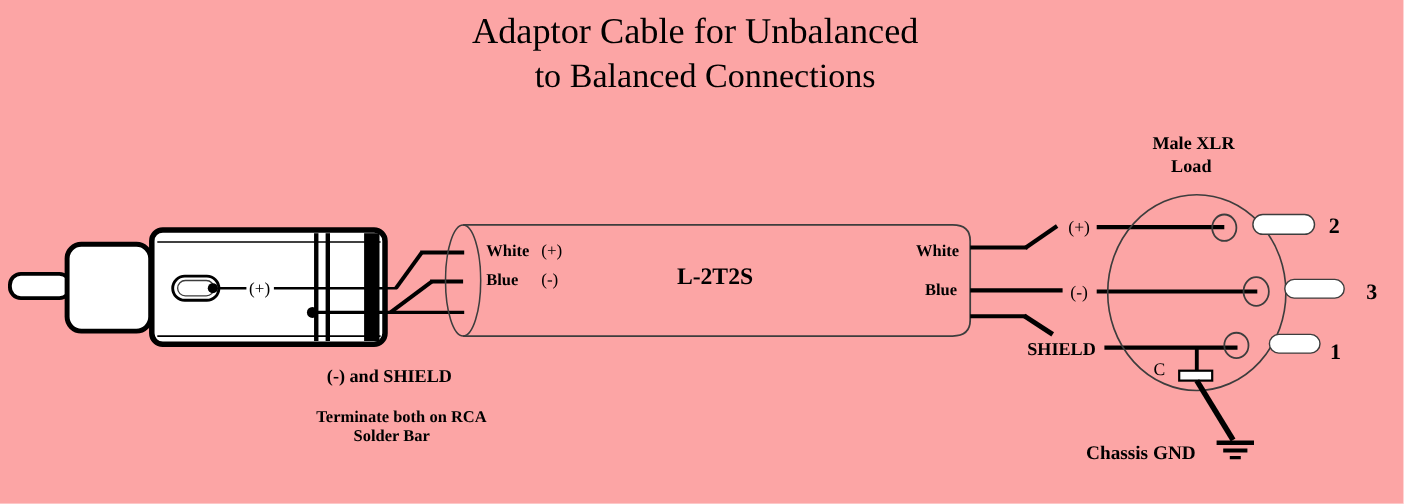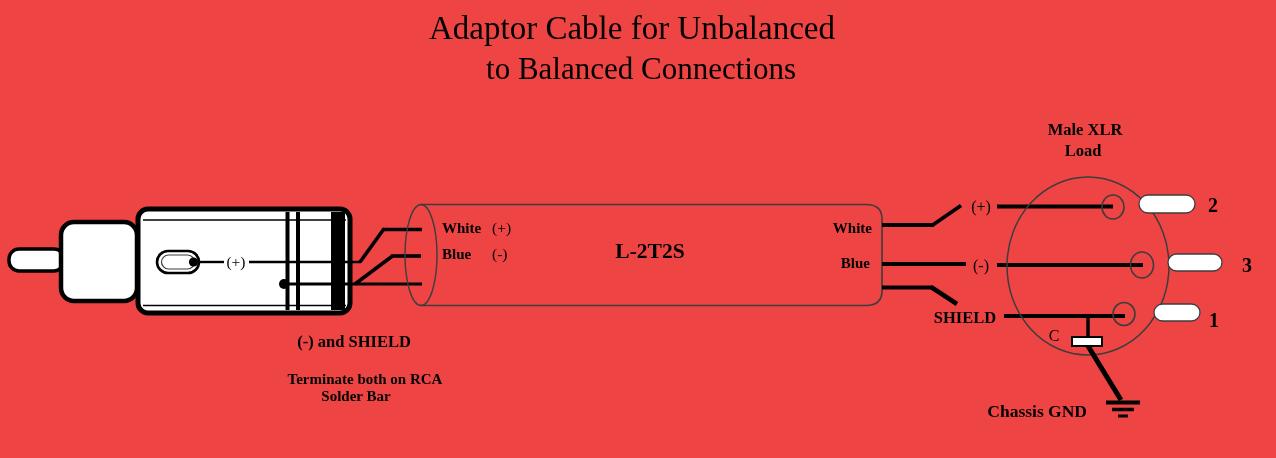--- a/index.html
+++ b/index.html
@@ -5,7 +5,7 @@
   :root { --ink:#000000; --outline:#3d3d3d; }
   html,body { margin:0; padding:0; background:#ffffff; }
   .canvas {
-    position:relative; width:1276px; height:458px; background:#ef4444;
+    position:relative; width:1276px; height:458px; background:#fca5a5;
     font-family:"Liberation Serif","DejaVu Serif",serif;
   }
   svg text {

